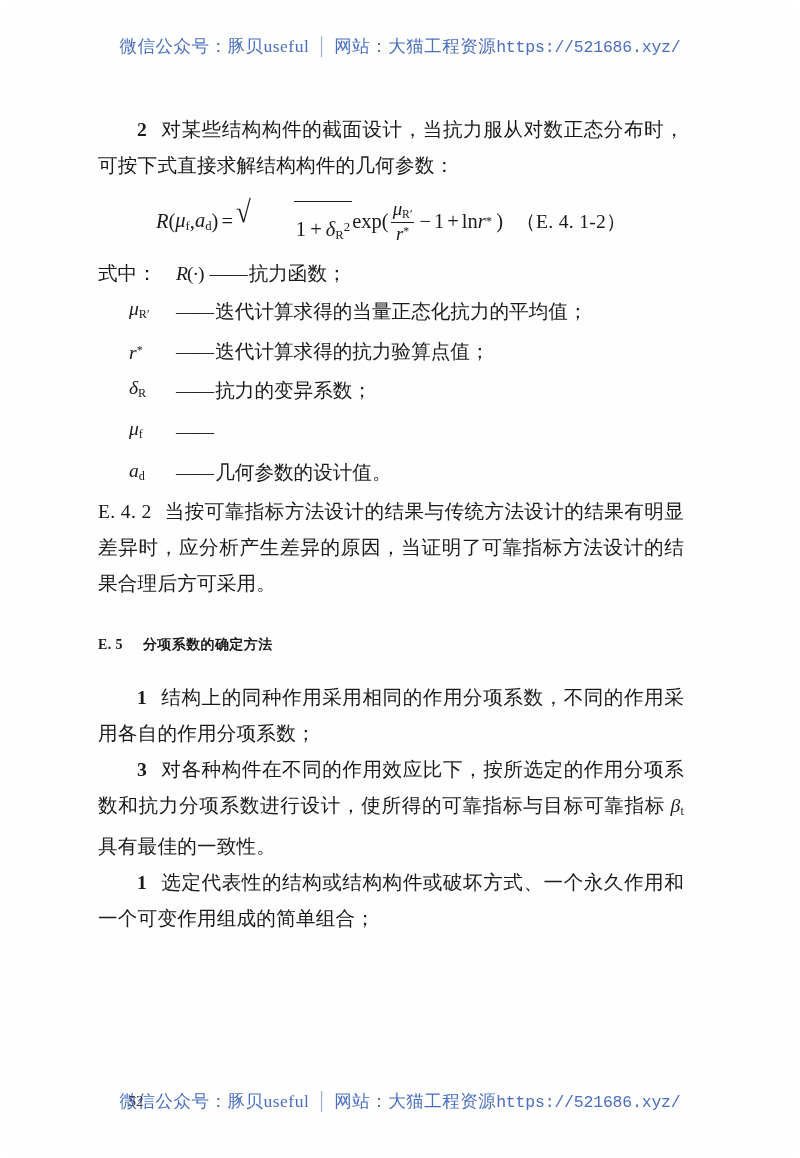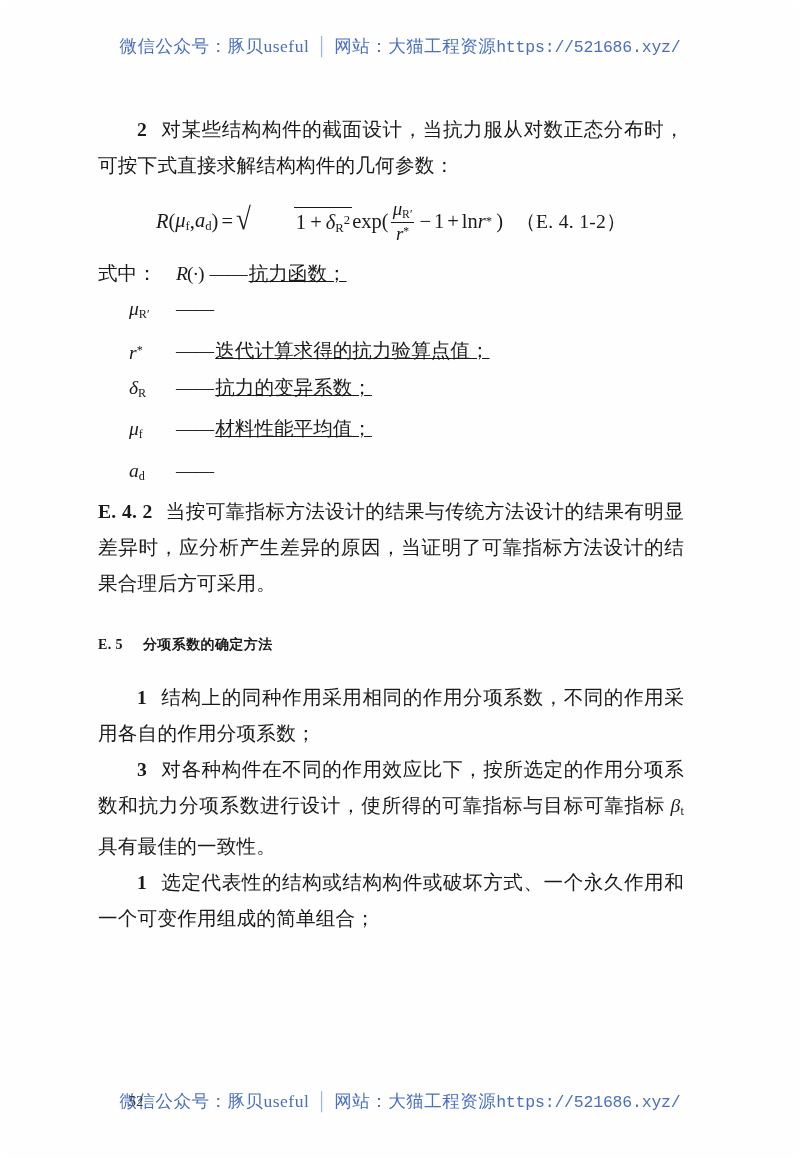--- a/index.html
+++ b/index.html
@@ -137,7 +137,7 @@
   }
   .sqrt-body {
     border-top: 1.3px solid #1a1a1a;
-    padding: 3px 2px 0 2px;
+    padding: 16px 2px 0 2px;
     display: inline-block;
     margin-left: 44px;
   }

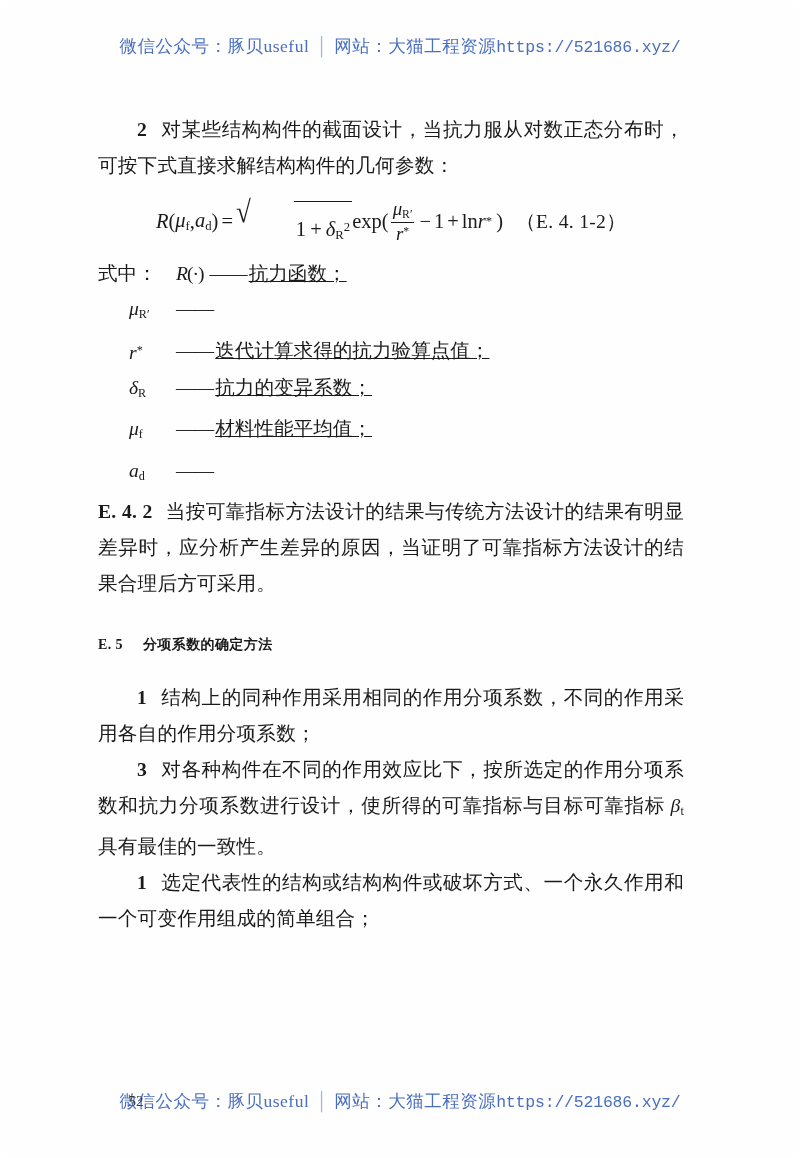--- a/index.html
+++ b/index.html
@@ -166,7 +166,7 @@
     display: flex;
     font-size: 19.6px;
     line-height: 35.5px;
-    align-items: flex-start;
+    align-items: center;
   }
   .where-lead {
     width: 78px;

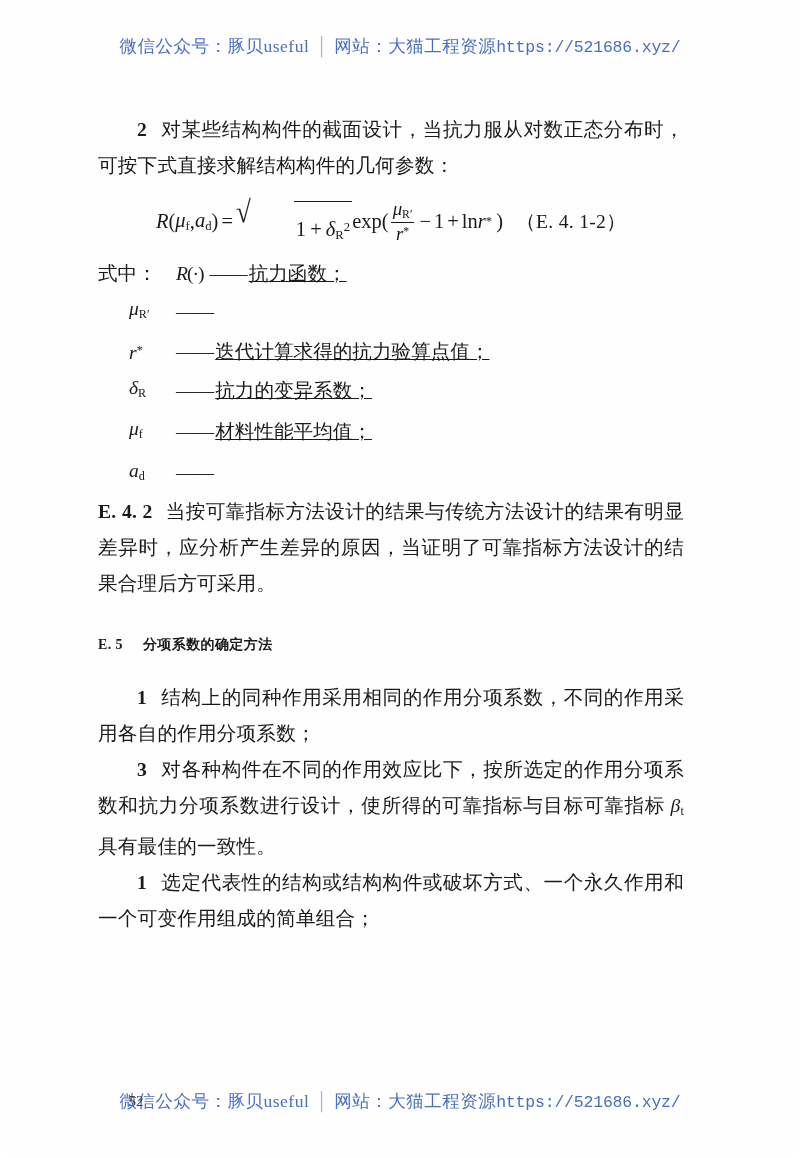--- a/index.html
+++ b/index.html
@@ -185,7 +185,7 @@
     padding-right: 2px;
     letter-spacing: -1px;
   }
-  .where-def { flex: 1; text-decoration: underline; }
+  .where-def { flex: 1; }
 
   
   .section-head {

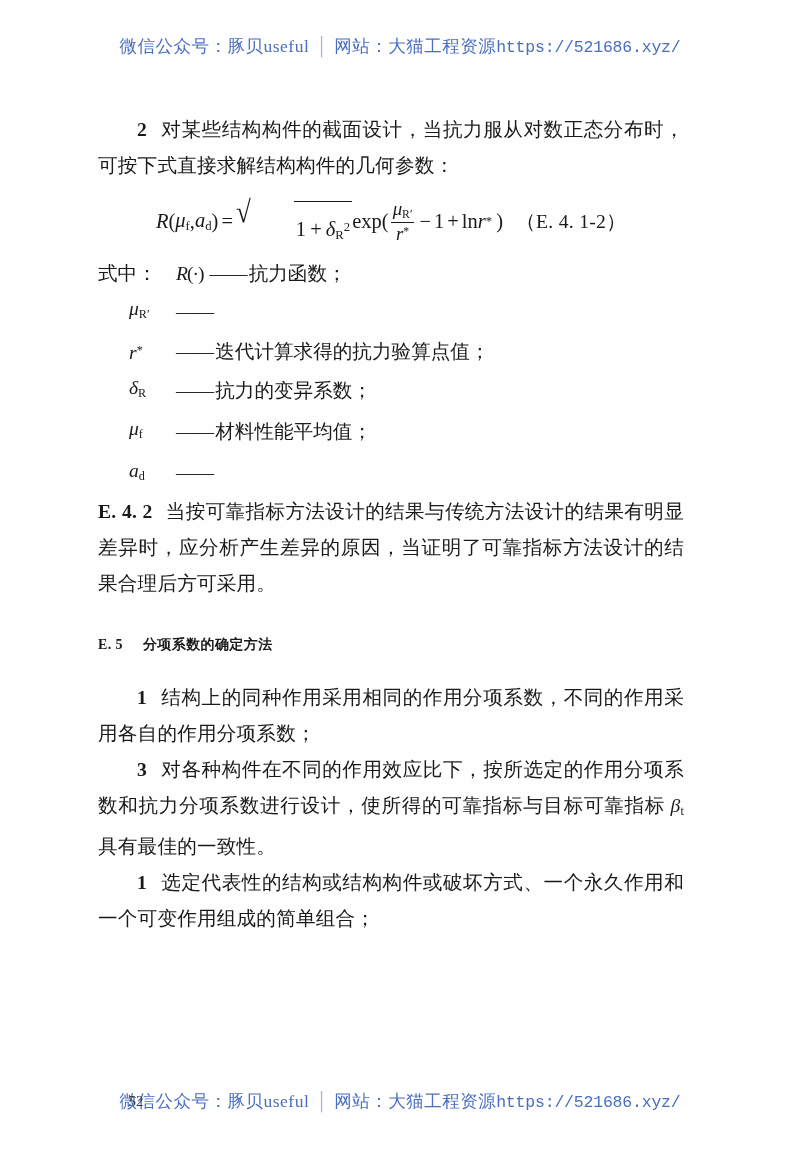--- a/index.html
+++ b/index.html
@@ -251,6 +251,7 @@
       <div class="where-line">
         <span class="where-sym"><span class="it">μ</span><sub>R′</sub></span>
         <span class="where-dash">——</span>
+        <span class="where-def">迭代计算求得的当量正态化抗力的平均值；</span>
       </div>
 
       <div class="where-line">

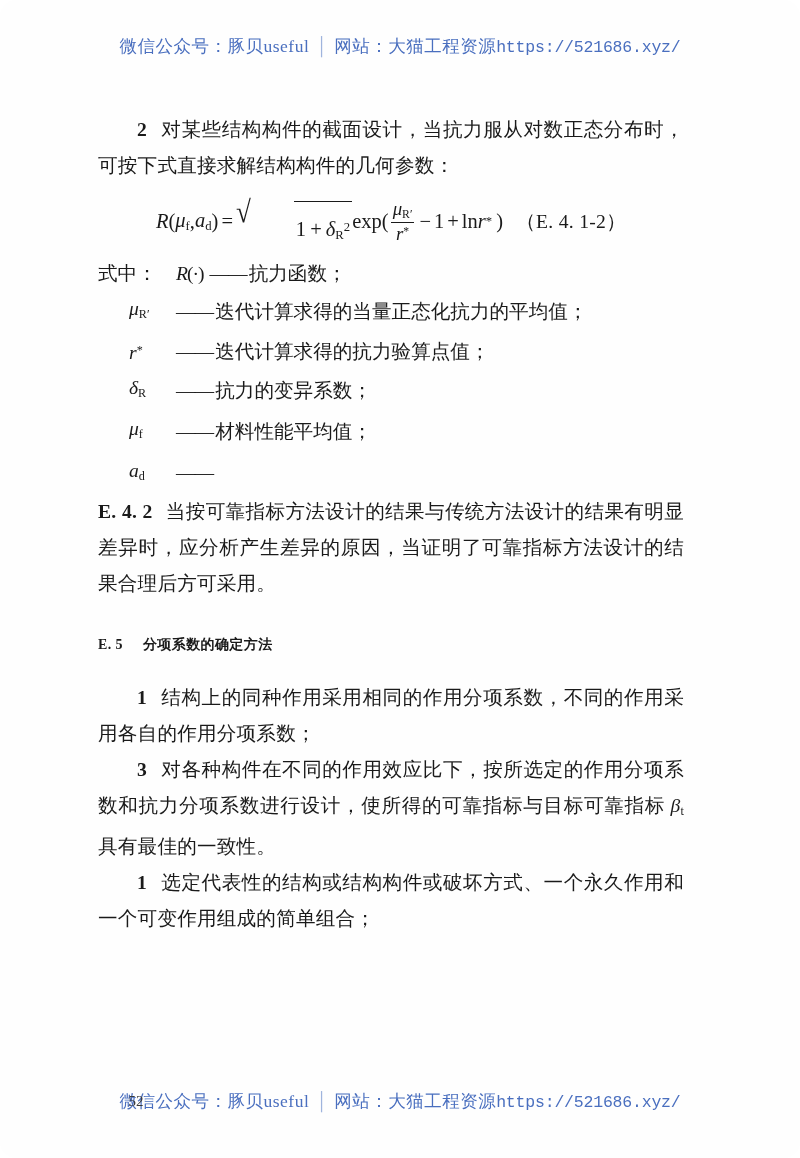--- a/index.html
+++ b/index.html
@@ -269,7 +269,6 @@
       <div class="where-line">
         <span class="where-sym"><span class="it">μ</span><sub>f</sub></span>
         <span class="where-dash">——</span>
-        <span class="where-def">材料性能平均值；</span>
       </div>
 
       <div class="where-line">

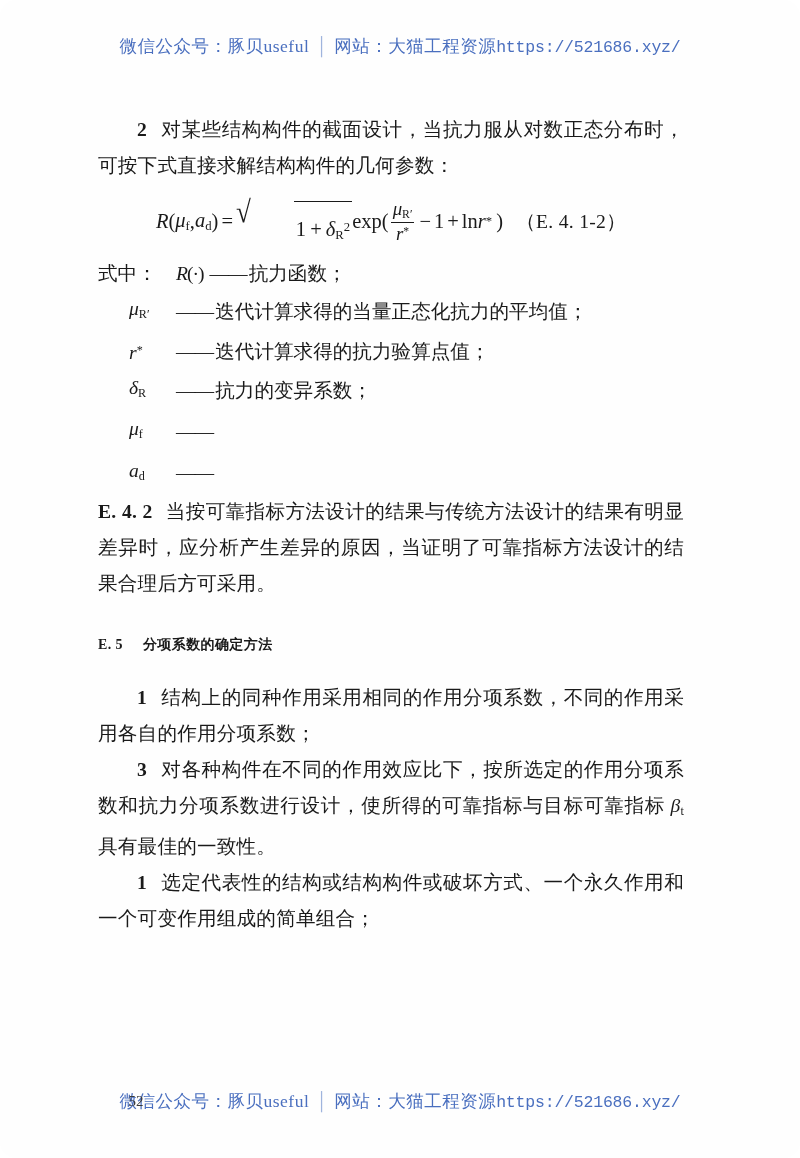--- a/index.html
+++ b/index.html
@@ -274,6 +274,7 @@
       <div class="where-line">
         <span class="where-sym"><span class="it">a</span><sub>d</sub></span>
         <span class="where-dash">——</span>
+        <span class="where-def">几何参数的设计值。</span>
       </div>
 
     </div>

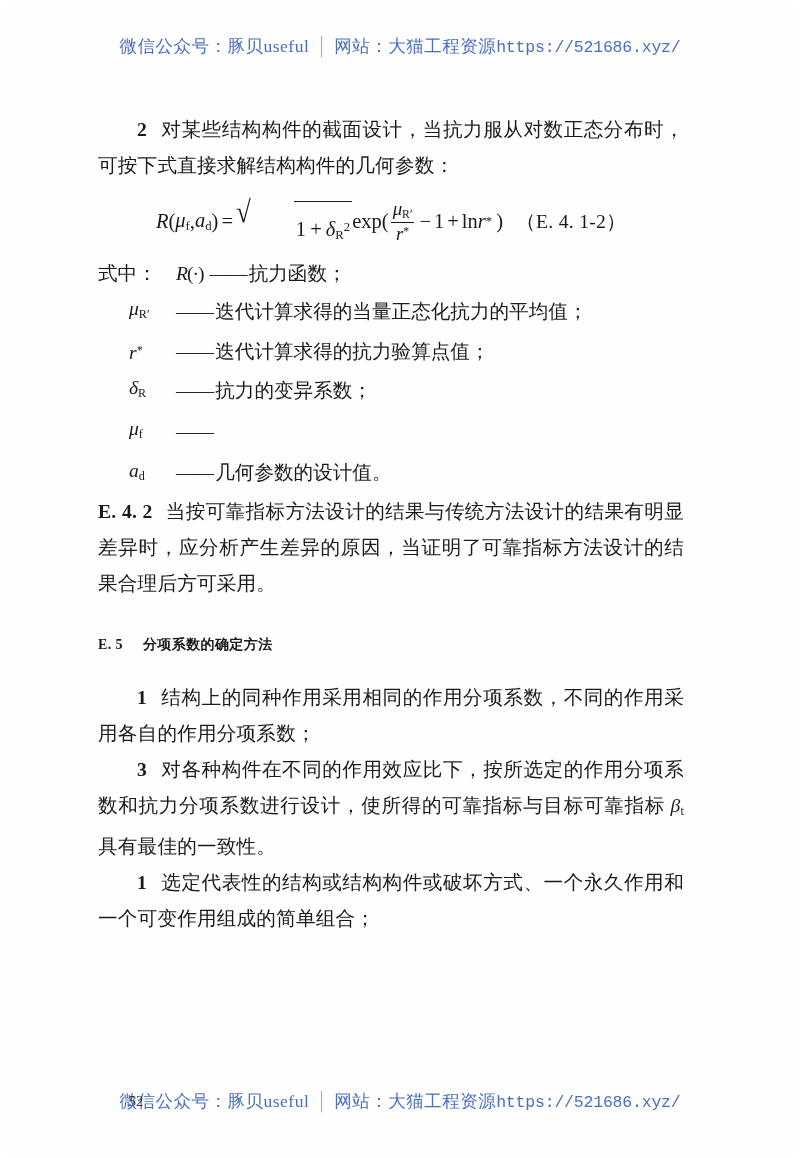--- a/index.html
+++ b/index.html
@@ -82,7 +82,7 @@
     padding-right: 14px;
   }
   .clause {
-    font-weight: bold;
+    font-weight: normal;
     padding-right: 13px;
     letter-spacing: 0.3px;
   }

